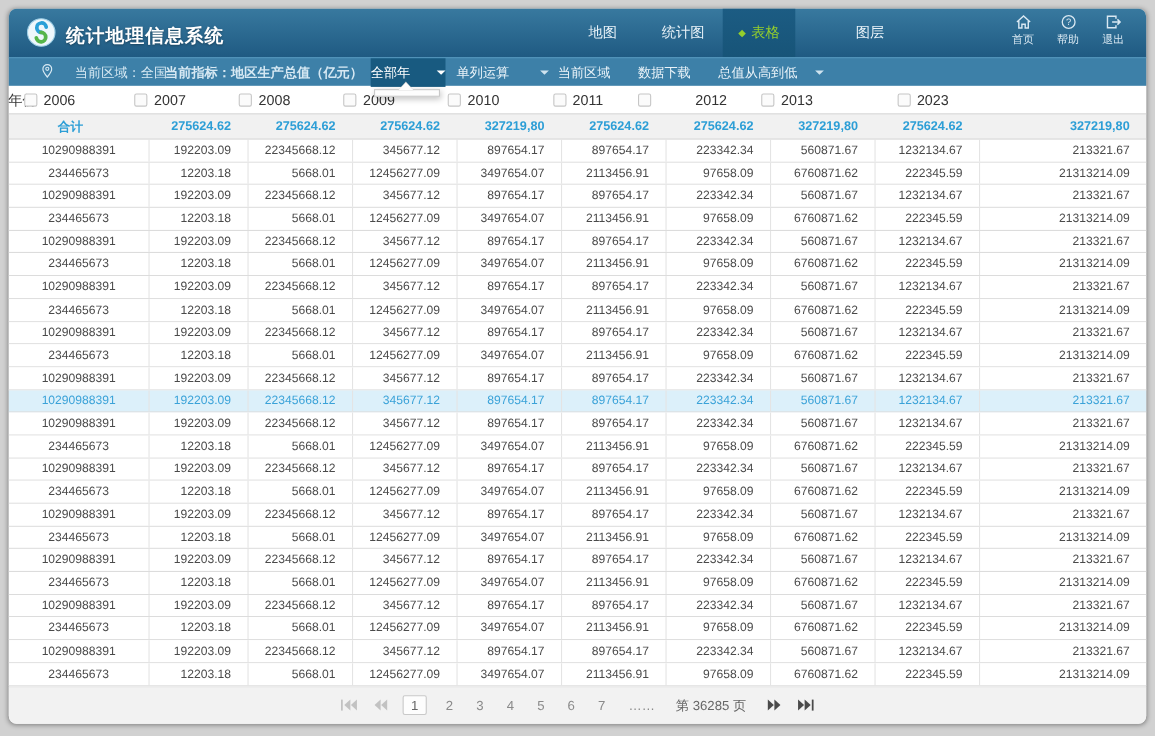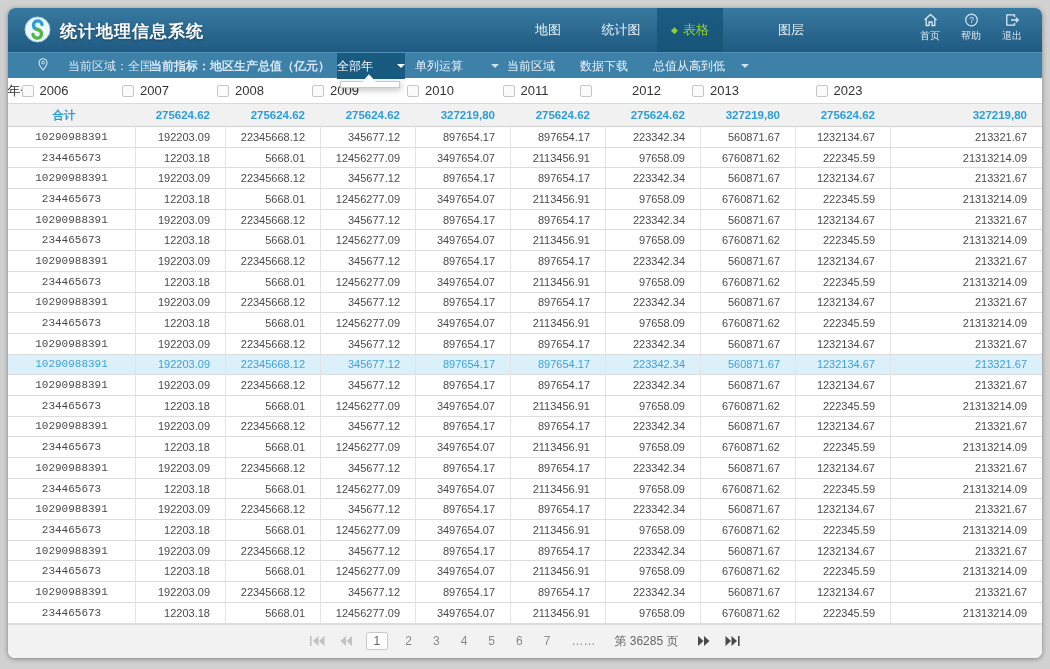--- a/index.html
+++ b/index.html
@@ -49,7 +49,7 @@
 
   .tbody .trow { display:flex; height:20.7px; background:#fff; border-bottom:1px solid #dcdcdc; font-size:11px; color:#4a4a4a; cursor:pointer; }
   .tbody .trow .cell { justify-content:flex-end; padding-right:15px; }
-  .tbody .trow .cell:first-child { justify-content:center; padding-right:0;font-family:Liberation Mono, monospace; }
+  .tbody .trow .cell:first-child { justify-content:center; padding-right:0; }
   .tbody .trow .cell + .cell { border-left:1px solid #e4e4e4; }
   .tbody .trow.hl { background:#dcf0fa; color:#3aa2d8; }
 

